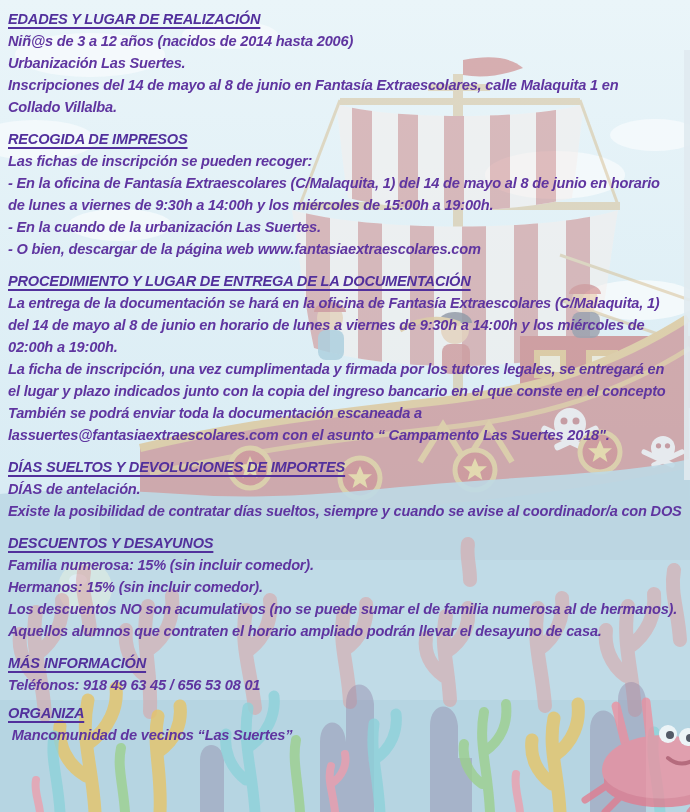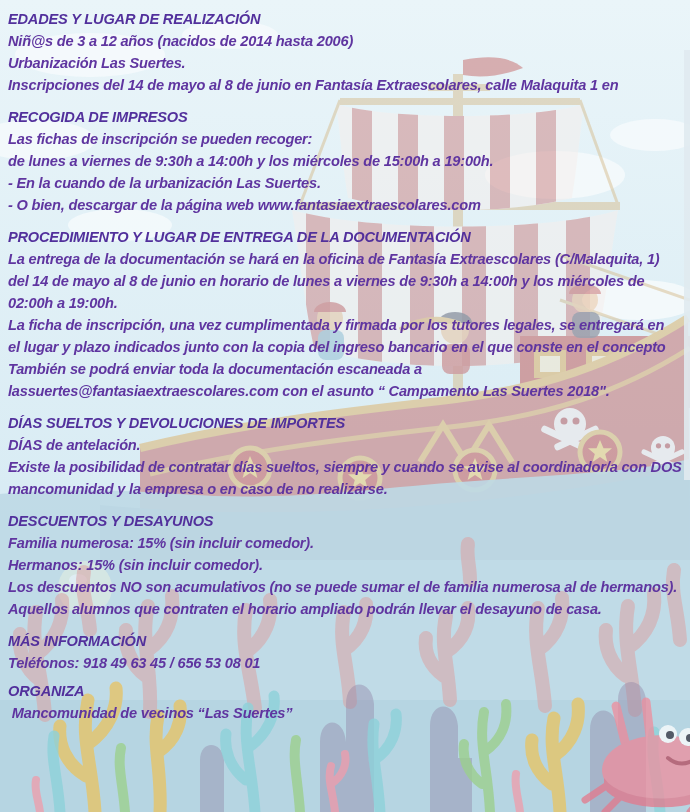--- a/index.html
+++ b/index.html
@@ -24,6 +24,7 @@
   }
   .sec-title{
     color:var(--heading,#52309c);
+    text-decoration:underline;
     text-decoration-thickness:1.6px;
     text-underline-offset:3px;
   }

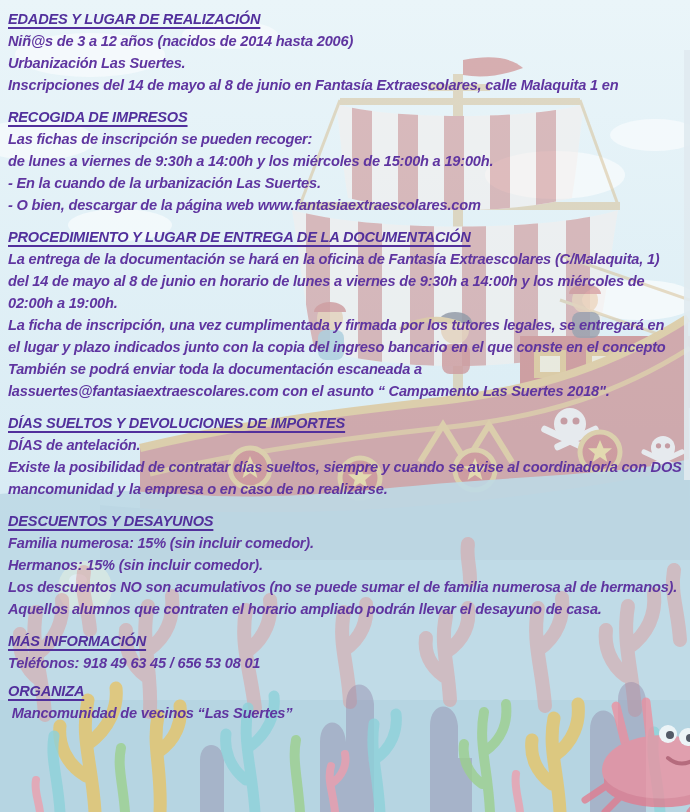--- a/index.html
+++ b/index.html
@@ -231,6 +231,7 @@
       <div class="line">Niñ@s de 3 a 12 años (nacidos de 2014 hasta 2006)</div>
       <div class="line">Urbanización Las Suertes.</div>
       <div class="line">Inscripciones del 14 de mayo al 8 de junio en Fantasía Extraescolares, calle Malaquita 1 en</div>
+      <div class="line">Collado Villalba.</div>
     </section>
     <section class="sec">
       <div class="sec-title">RECOGIDA DE IMPRESOS</div>

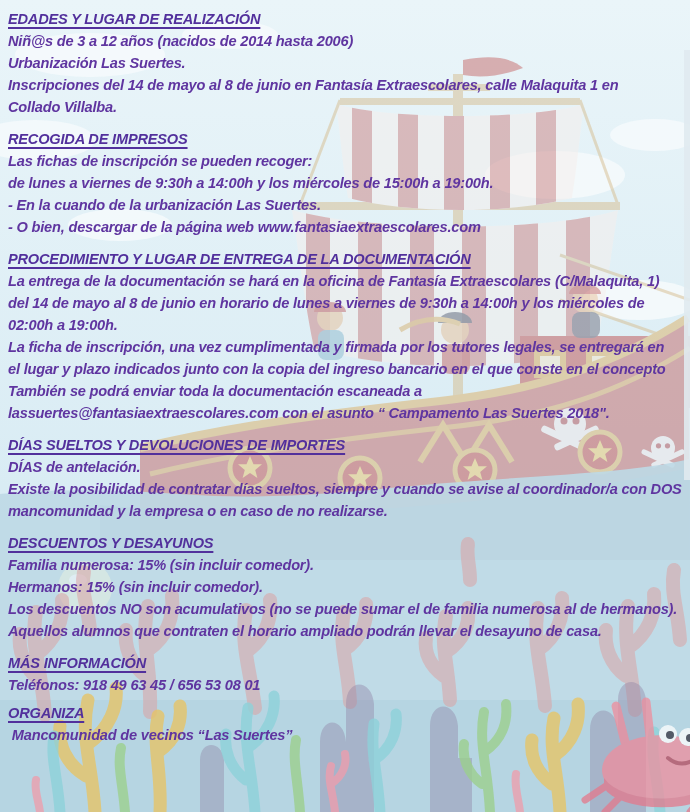--- a/index.html
+++ b/index.html
@@ -236,6 +236,7 @@
     <section class="sec">
       <div class="sec-title">RECOGIDA DE IMPRESOS</div>
       <div class="line">Las fichas de inscripción se pueden recoger:</div>
+      <div class="line">- En la oficina de Fantasía Extraescolares (C/Malaquita, 1) del 14 de mayo al 8 de junio en horario</div>
       <div class="line">de lunes a viernes de 9:30h a 14:00h y los miércoles de 15:00h a 19:00h.</div>
       <div class="line">- En la cuando de la urbanización Las Suertes.</div>
       <div class="line">- O bien, descargar de la página web www.fantasiaextraescolares.com</div>

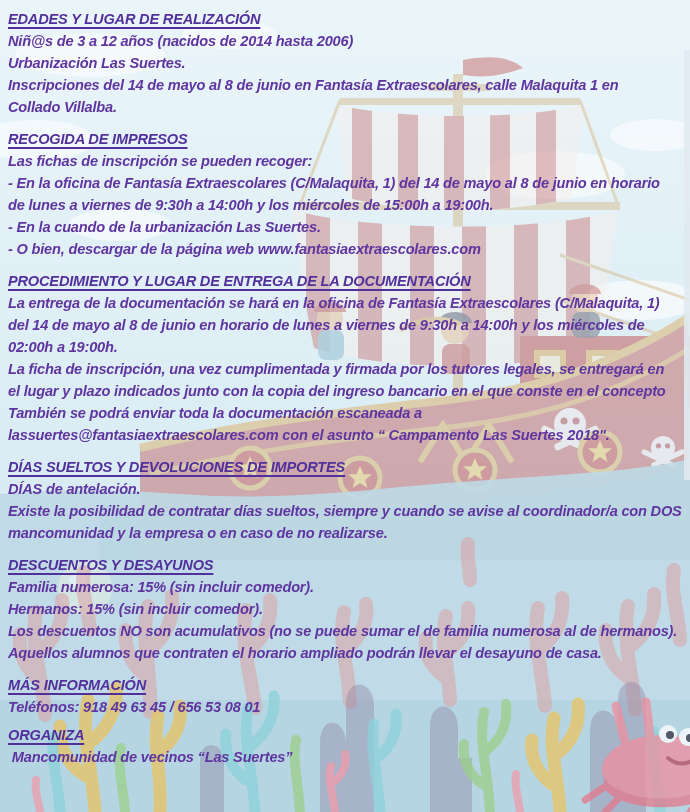--- a/index.html
+++ b/index.html
@@ -255,7 +255,6 @@
       <div class="sec-title">DÍAS SUELTOS Y DEVOLUCIONES DE IMPORTES</div>
       <div class="line">DÍAS de antelación.</div>
       <div class="line">Existe la posibilidad de contratar días sueltos, siempre y cuando se avise al coordinador/a con DOS</div>
-      <div class="line">mancomunidad y la empresa o en caso de no realizarse.</div>
     </section>
     <section class="sec">
       <div class="sec-title">DESCUENTOS Y DESAYUNOS</div>

